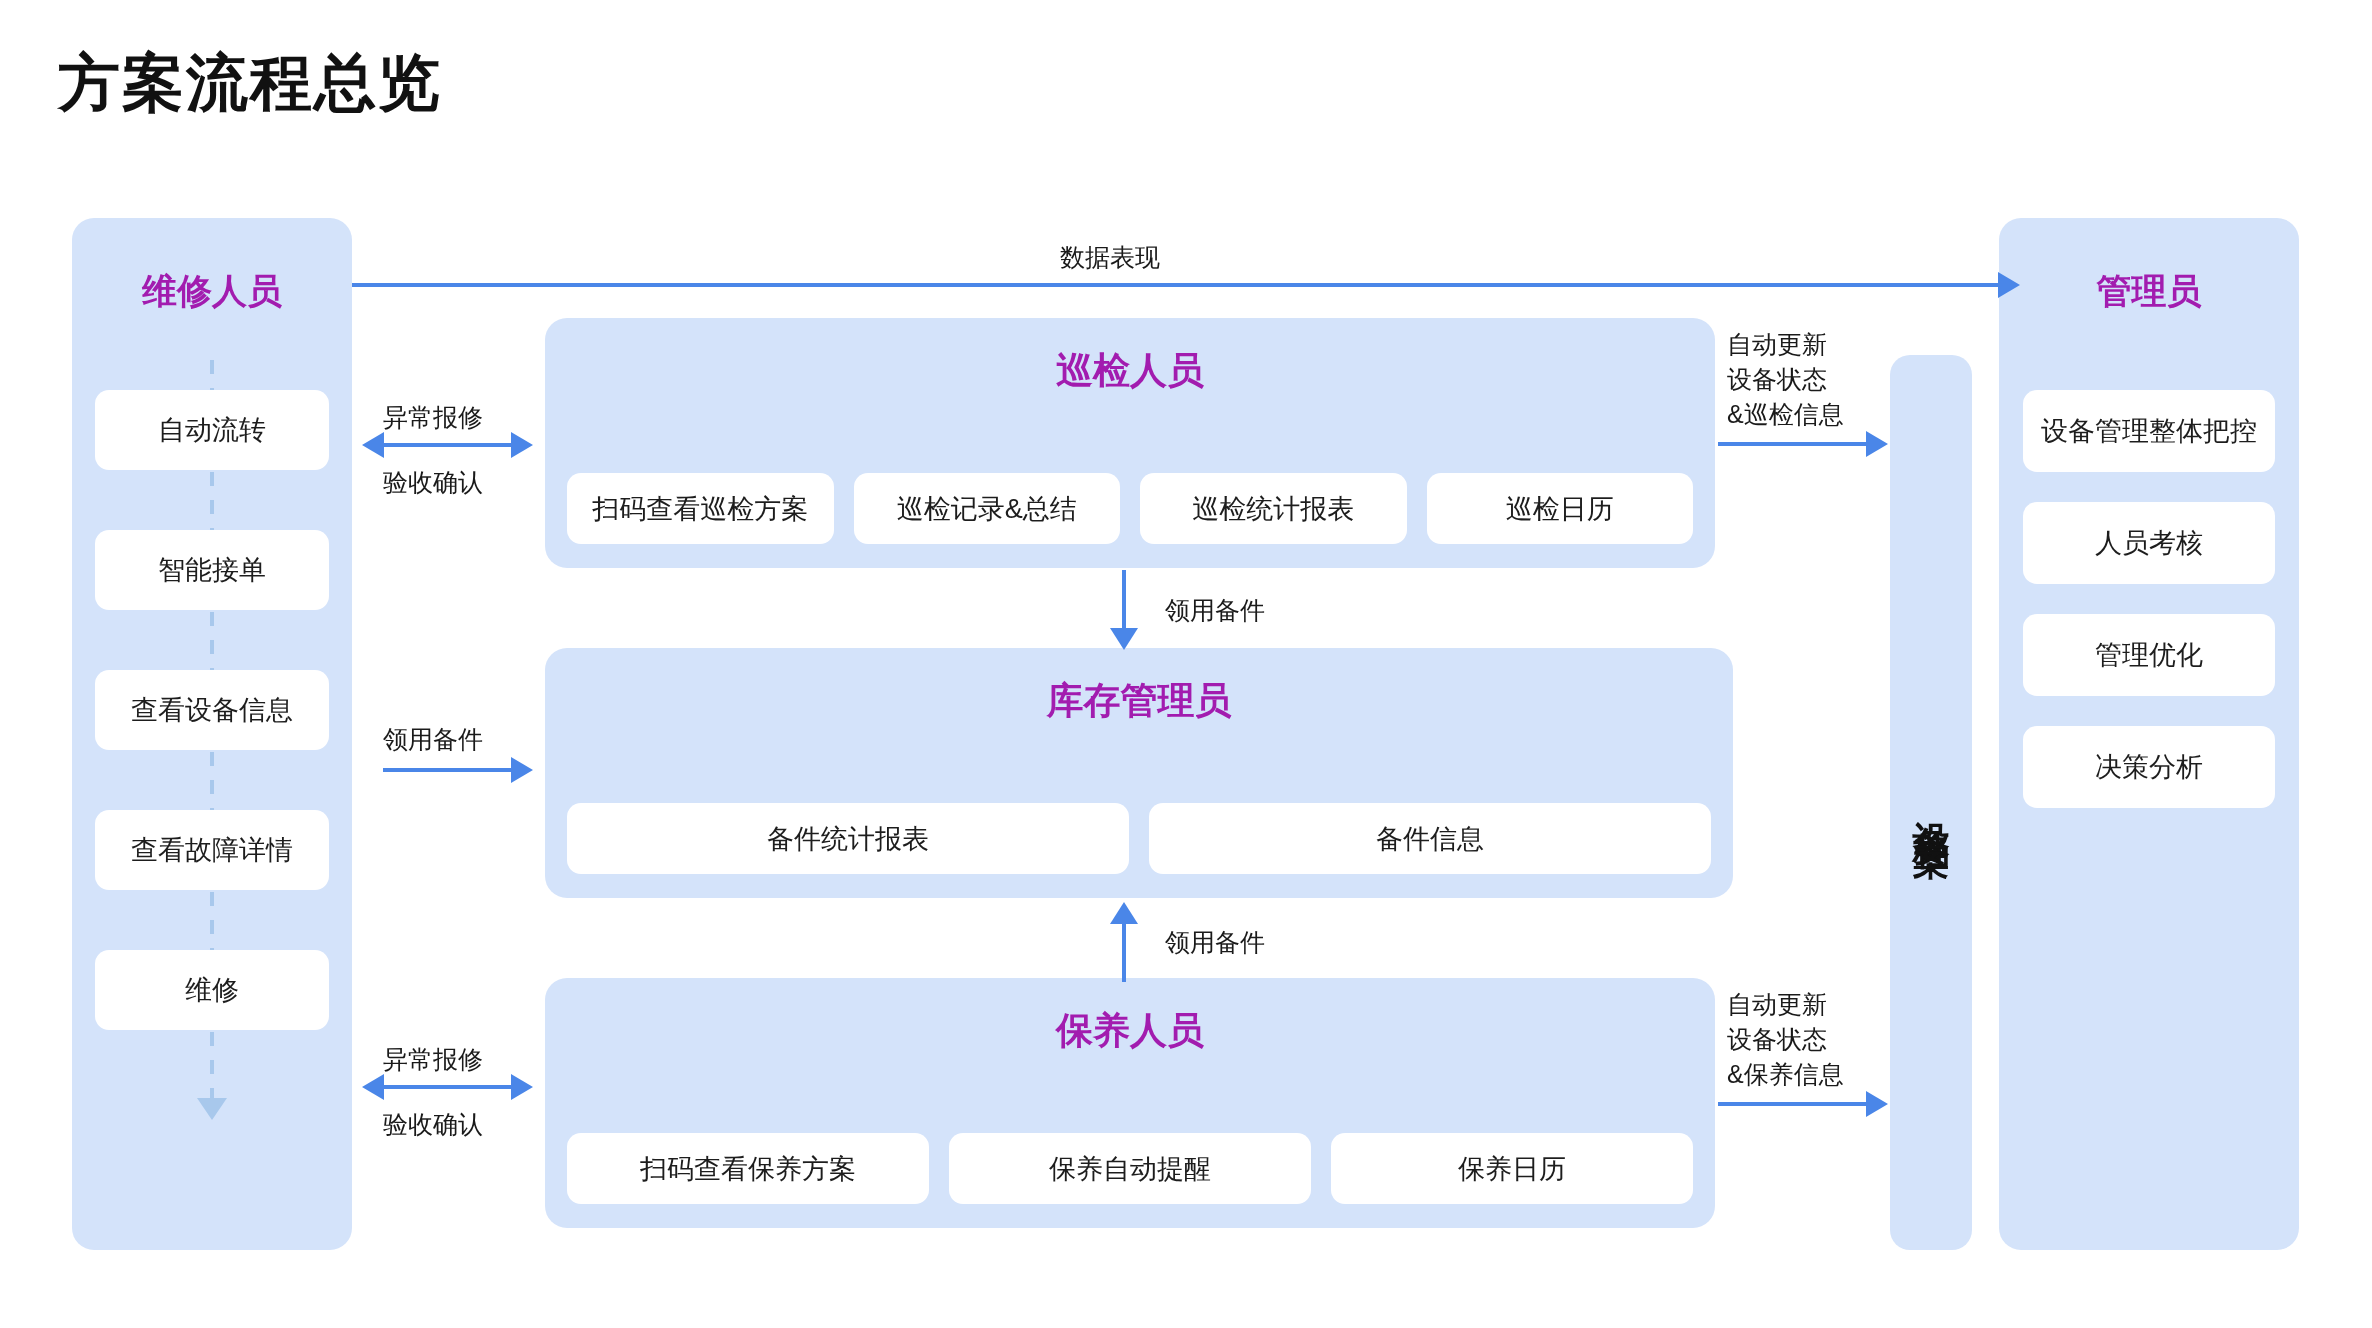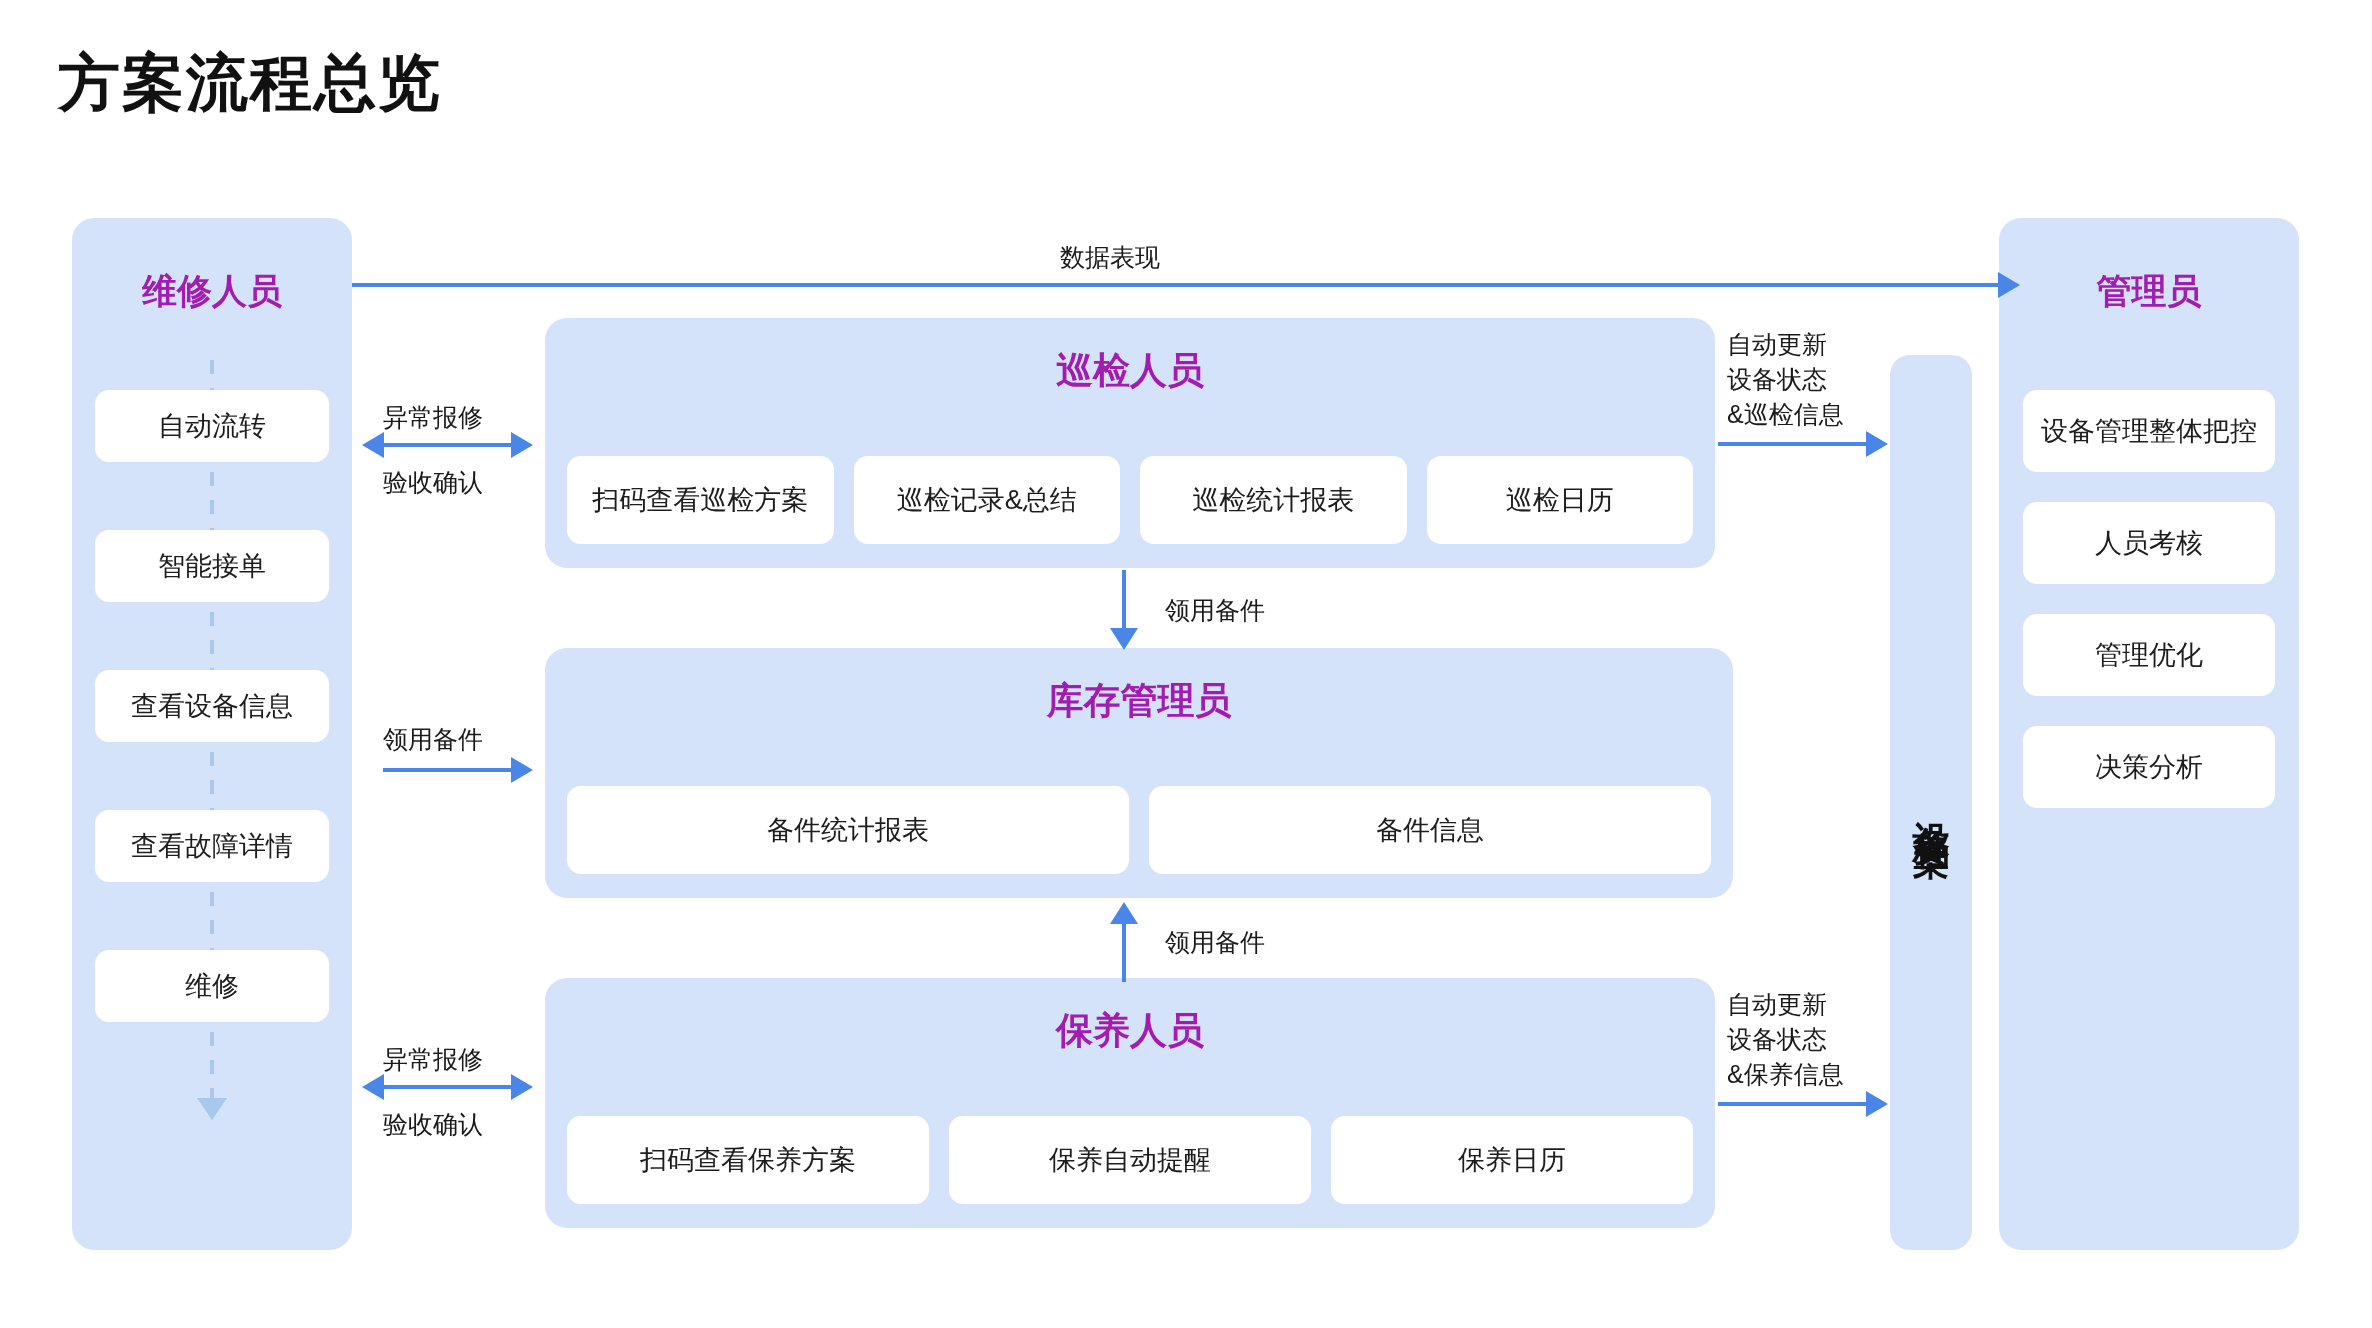--- a/index.html
+++ b/index.html
@@ -31,7 +31,7 @@
   #left-panel{left:72px;top:218px;width:280px;height:1032px;}
   #left-panel .panel-title{position:absolute;left:0;right:0;top:50px;font-size:35px;}
   .left-card{
-    position:absolute;left:23px;width:234px;height:72px;font-size:27px;
+    position:absolute;left:23px;width:234px;height:80px;font-size:27px;
   }
   #left-dash{
     position:absolute;left:138px;top:142px;width:4px;height:740px;

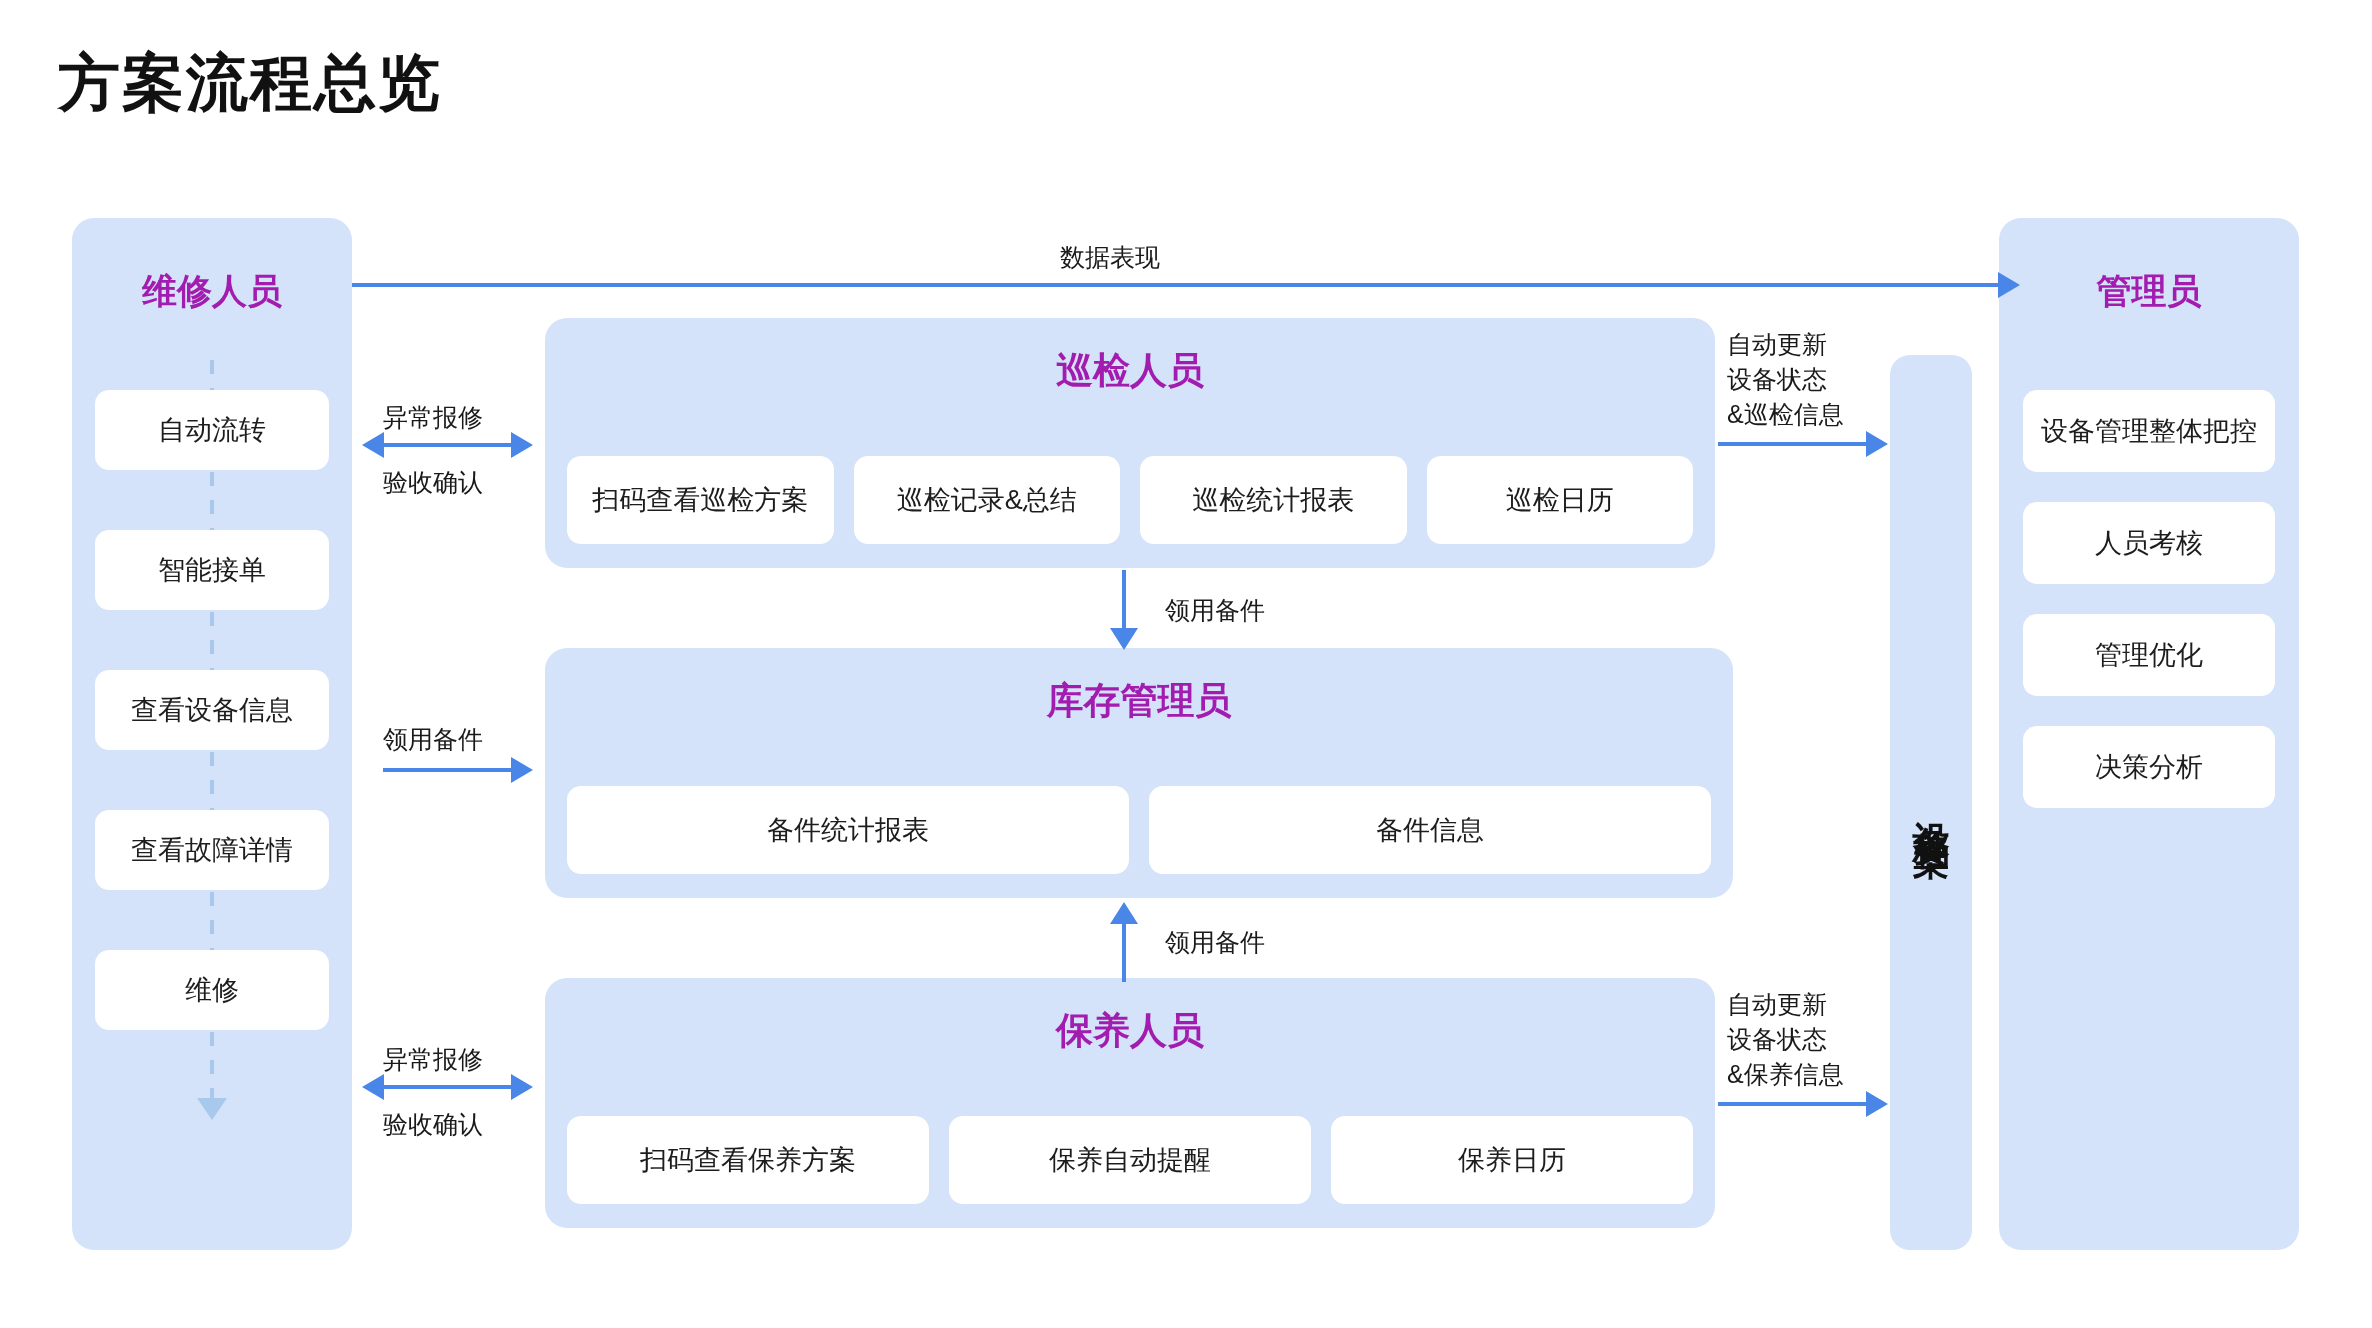--- a/index.html
+++ b/index.html
@@ -71,7 +71,7 @@
     position:absolute;left:22px;right:22px;bottom:24px;
     display:flex;gap:20px;
   }
-  .mid-cards .card{flex:1;height:88px;font-size:27px;}
+  .mid-cards .card{flex:1;height:71px;font-size:27px;}
 
   
   .hline{position:absolute;background:#4a86e8;height:4px;}

